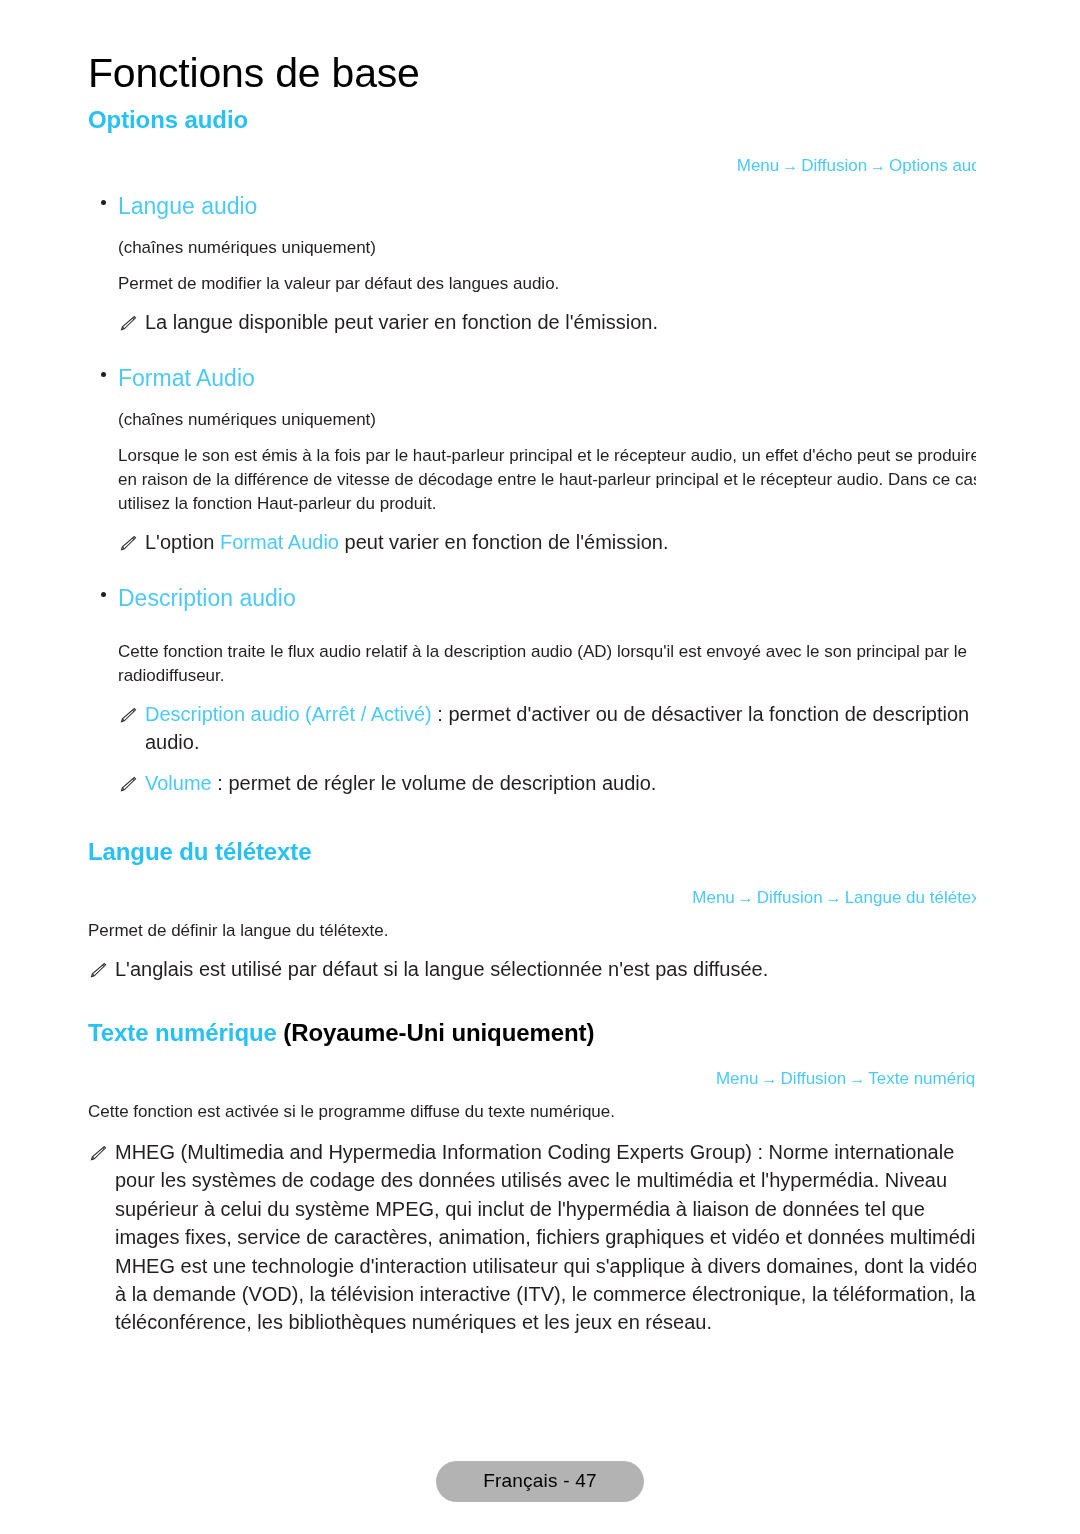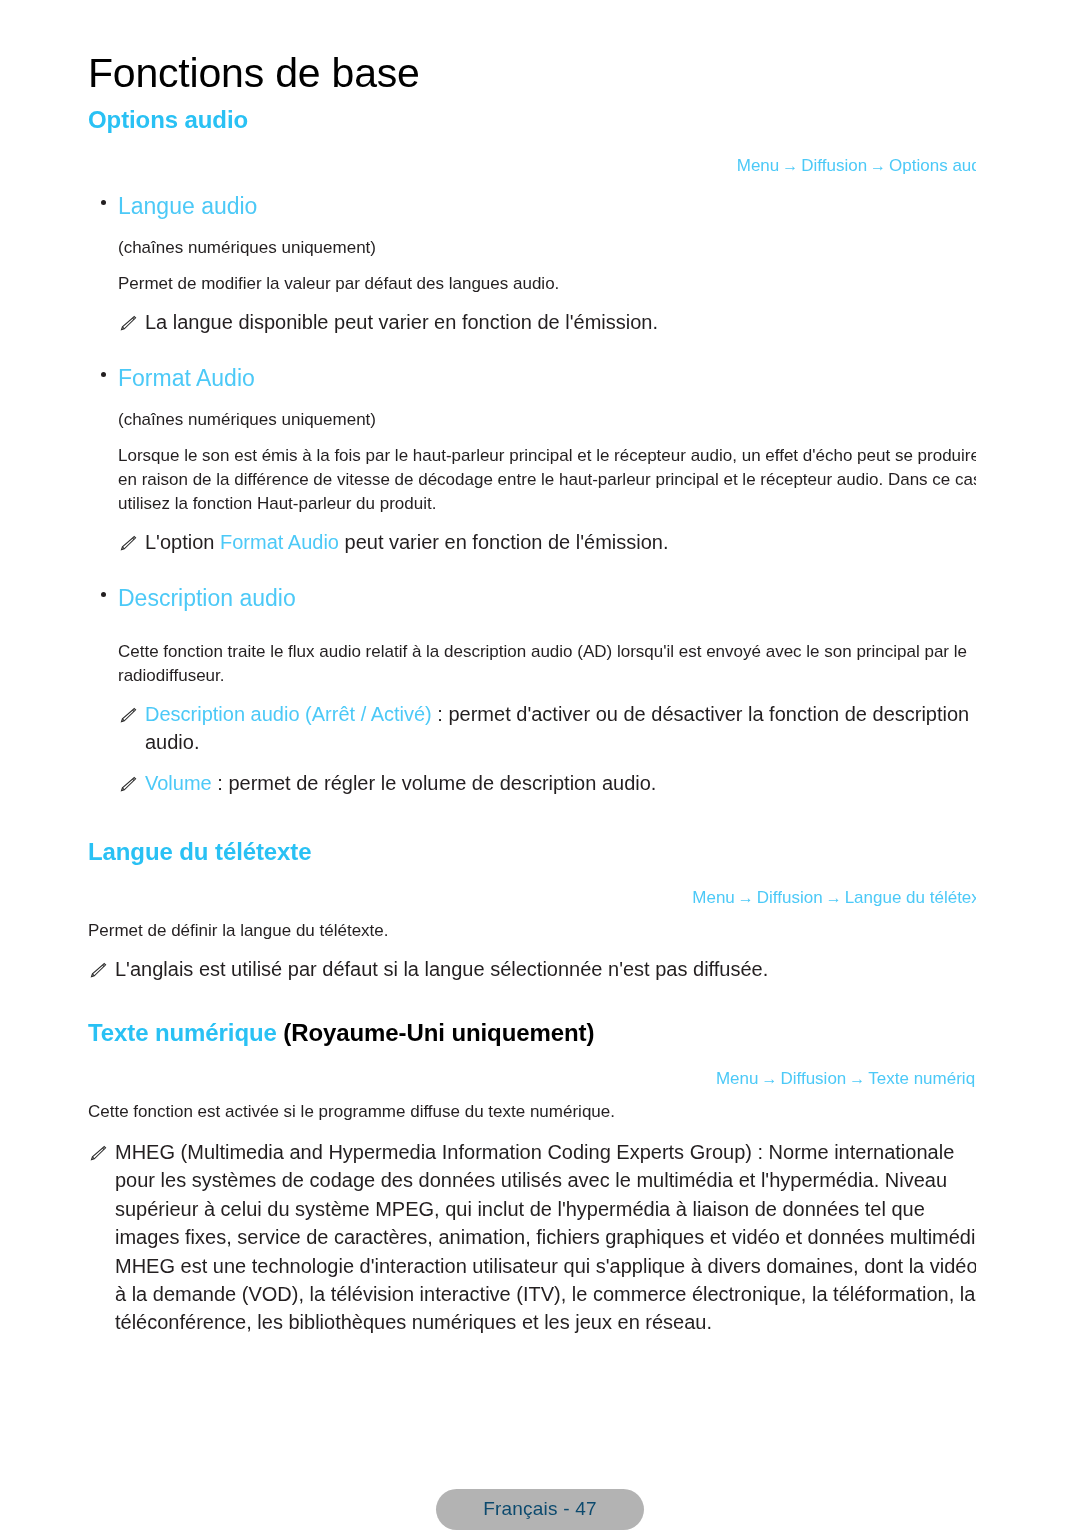--- a/index.html
+++ b/index.html
@@ -149,9 +149,8 @@
     border-radius: 22px;
     font-size: 19px;
     font-weight: 400;
-    color: #0c4a6e;
+    color: #000000;
     letter-spacing: 0.2px;
-    margin-top: 28px;
   }
 </style>
 </head>

